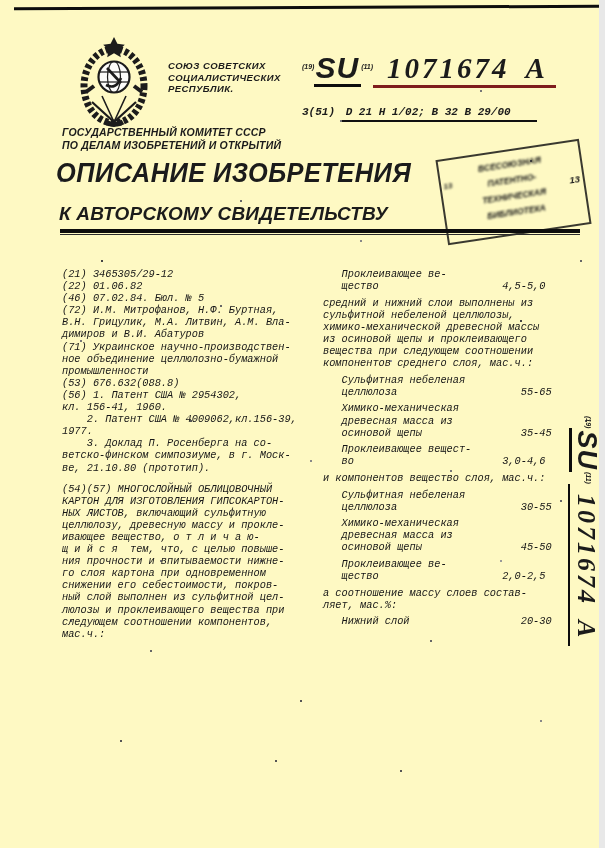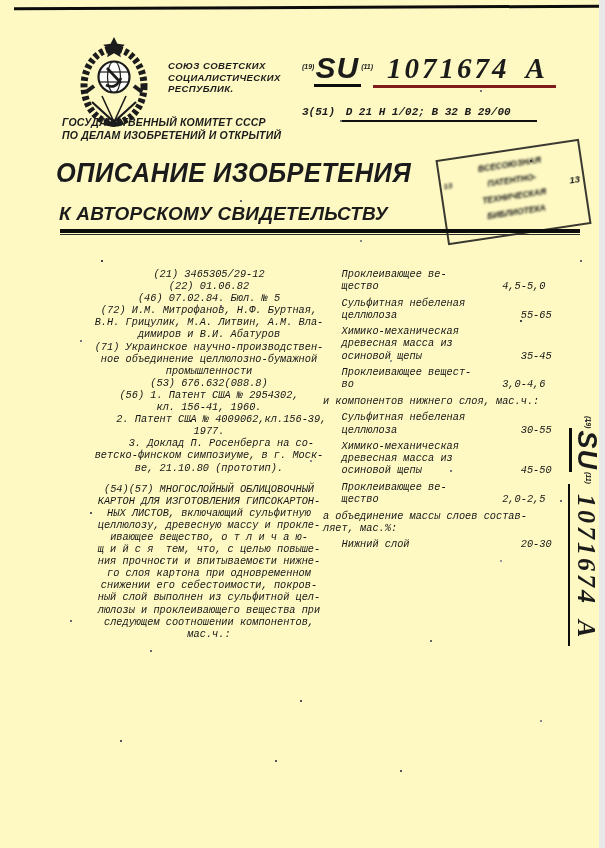--- a/index.html
+++ b/index.html
@@ -32,7 +32,7 @@
        font-size:11px;font-weight:bold;white-space:nowrap;}
   .ipc .codes{display:inline-block;border-bottom:2px solid #111;padding:0 26px 2px 4px;}
   
-  .committee{position:absolute;left:62px;top:116px;font-size:10.5px;font-weight:bold;line-height:12.5px;
+  .committee{position:absolute;left:62px;top:126px;font-size:10.5px;font-weight:bold;line-height:12.5px;
              letter-spacing:0.2px;white-space:pre-line;}
   .doc-title{position:absolute;left:56px;top:158px;font-size:27px;font-weight:bold;letter-spacing:0.5px;
              transform:scaleX(0.94);transform-origin:0 0;white-space:nowrap;}

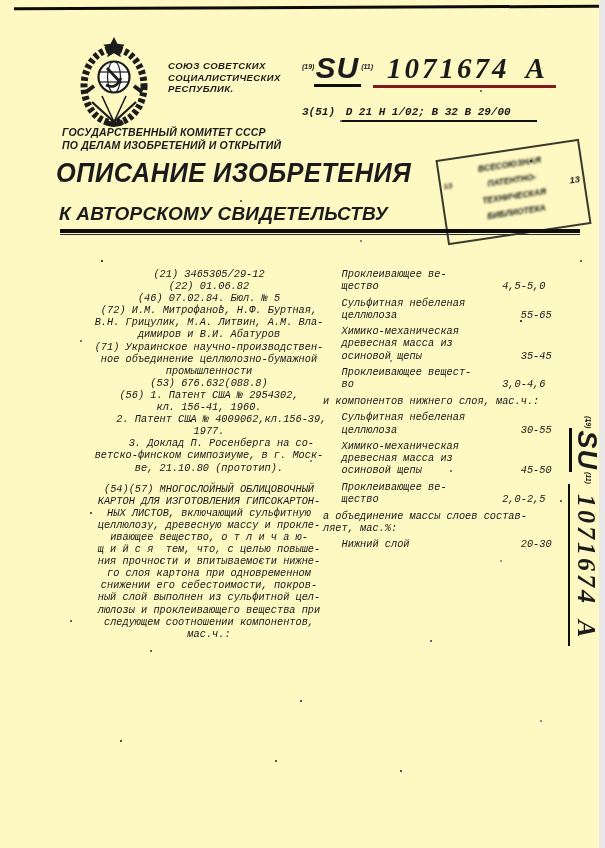--- a/index.html
+++ b/index.html
@@ -51,7 +51,7 @@
   
   .col{position:absolute;top:268px;font-family:"Liberation Mono","DejaVu Sans Mono",monospace;
        font-size:10.3px;line-height:12.1px;color:#161616;}
-  .col-left{left:78px;width:262px;text-align:center;}
+  .col-left{left:62px;width:262px;}
   .col-right{left:312px;width:268px;margin-left:11px;}
   .tblock{white-space:pre;}
   .col-left .tblock{margin-bottom:9px;}

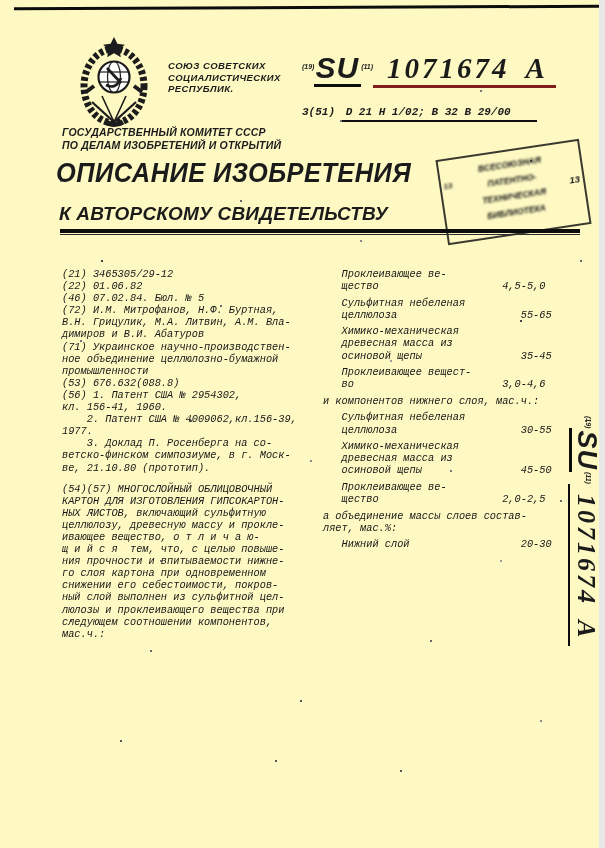--- a/index.html
+++ b/index.html
@@ -154,6 +154,12 @@
   <div class="col col-right">
       <div class="tblock">   Проклеивающее ве-
    щество                    4,5-5,0</div>
+      <div class="tblock">средний и нижний слои выполнены из
+сульфитной небеленой целлюлозы,
+химико-механической древесной массы
+из осиновой щепы и проклеивающего
+вещества при следующем соотношении
+компонентов среднего слоя, мас.ч.:</div>
       <div class="tblock">   Сульфитная небеленая
    целлюлоза                    55-65</div>
       <div class="tblock">   Химико-механическая

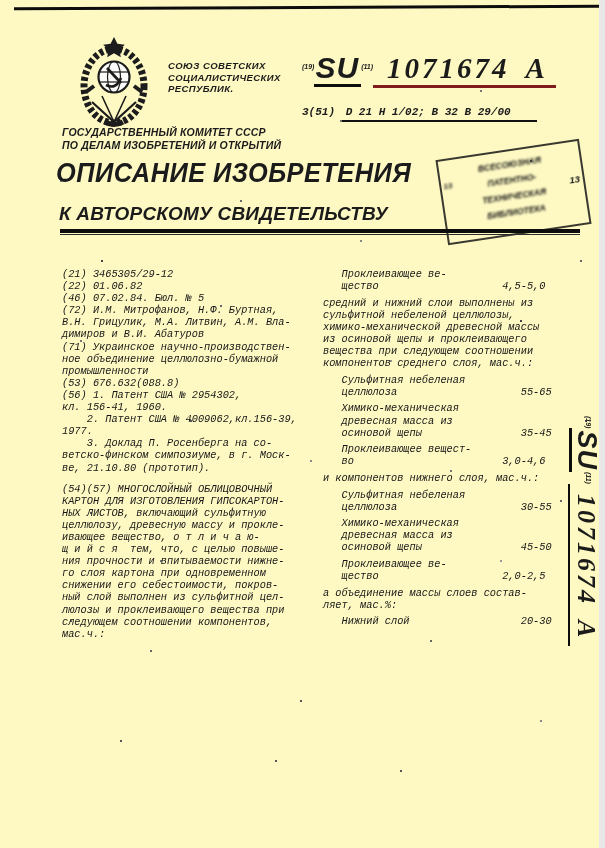--- a/index.html
+++ b/index.html
@@ -167,7 +167,7 @@
    осиновой щепы                35-45</div>
       <div class="tblock">   Проклеивающее вещест-
    во                        3,0-4,6</div>
-      <div class="tblock">и компонентов нижнего слоя, мас.ч.:</div>
+      <div class="tblock">и компонентов вещество слоя, мас.ч.:</div>
       <div class="tblock">   Сульфитная небеленая
    целлюлоза                    30-55</div>
       <div class="tblock">   Химико-механическая

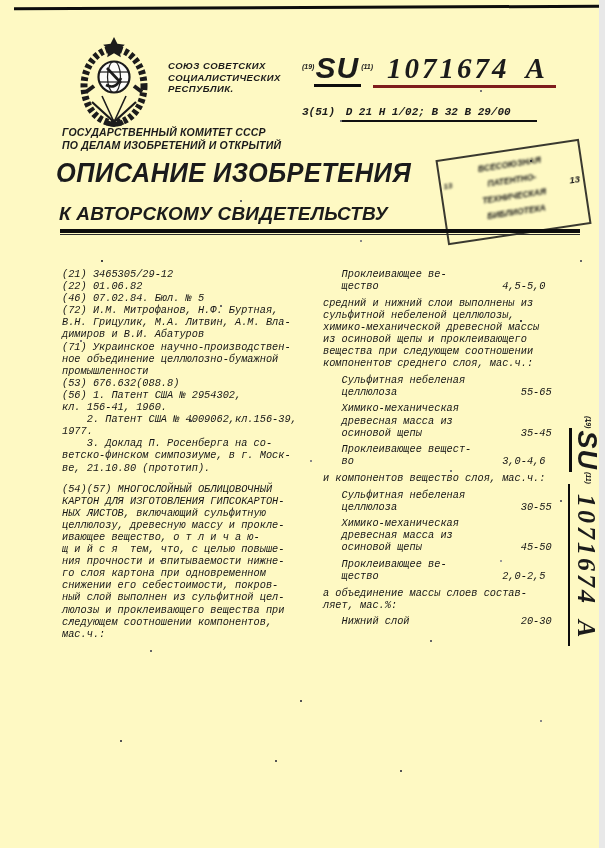--- a/index.html
+++ b/index.html
@@ -175,7 +175,7 @@
    осиновой щепы                45-50</div>
       <div class="tblock">   Проклеивающее ве-
    щество                    2,0-2,5</div>
-      <div class="tblock">а объединение массы слоев состав-
+      <div class="tblock">а соотношение массу слоев состав-
 ляет, мас.%:</div>
       <div class="tblock">   Нижний слой                  20-30</div>
     </div>

